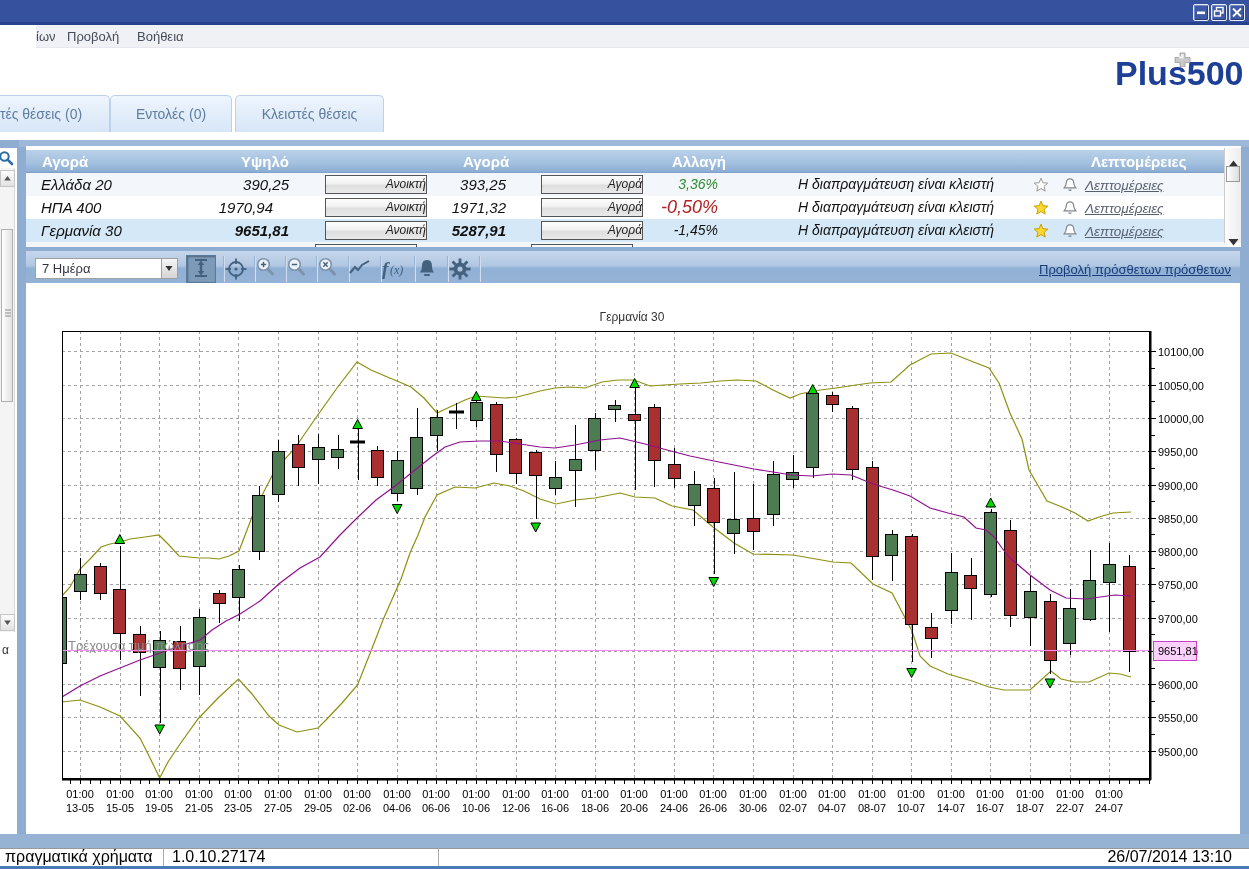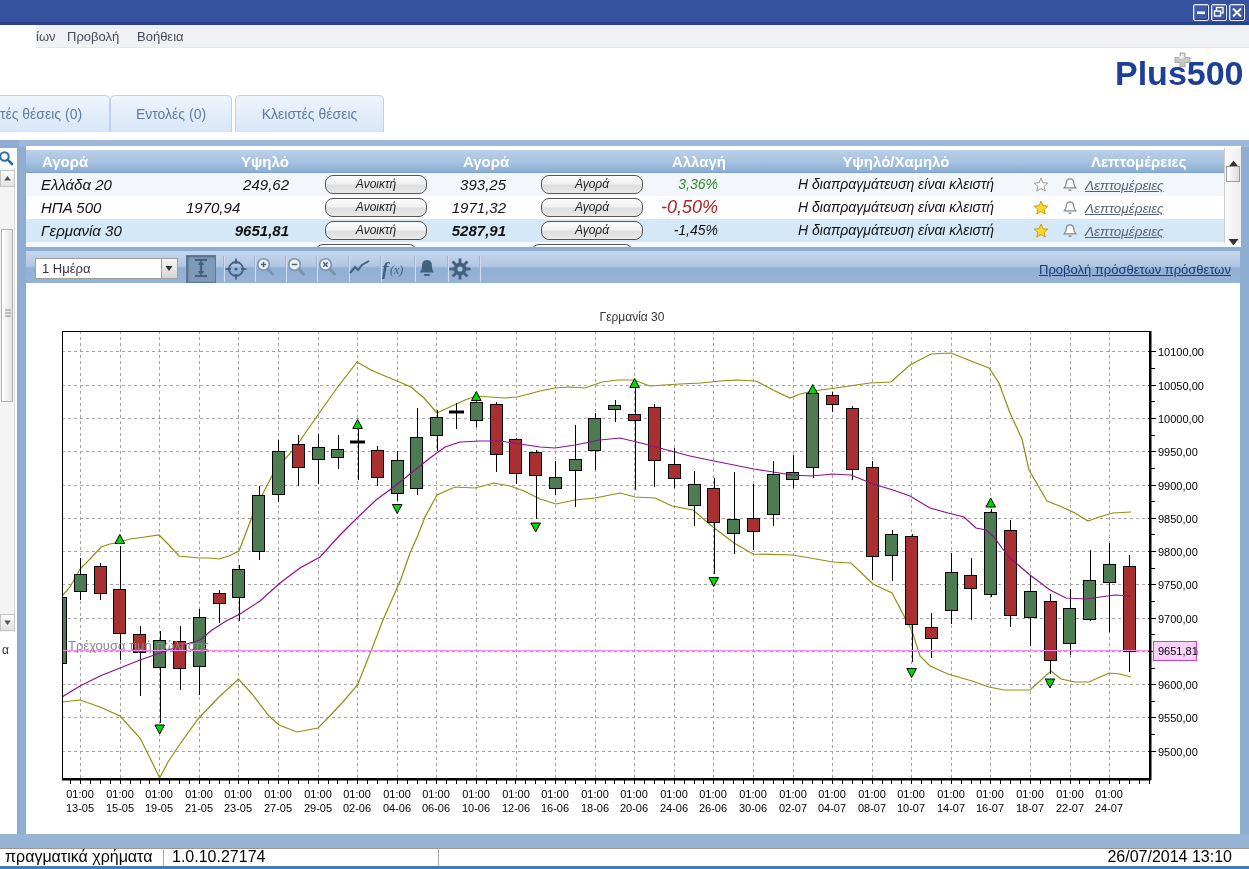--- a/index.html
+++ b/index.html
@@ -86,7 +86,6 @@
   <span class="cell" style="left:215px;">Υψηλό</span>
   <span class="cell" style="left:437px;">Αγορά</span>
   <span class="cell" style="left:610px; width:90px; text-align:right;">Αλλαγή</span>
-  <span class="cell" style="left:773px; width:194px; text-align:center;">Υψηλό/Χαμηλό</span>
   <span class="cell" style="left:1065px; width:83px; text-align:right;">Λεπτομέρειες</span>
 </div>
 <div class="trow" style="top:173px; background:#f3f6fb;">

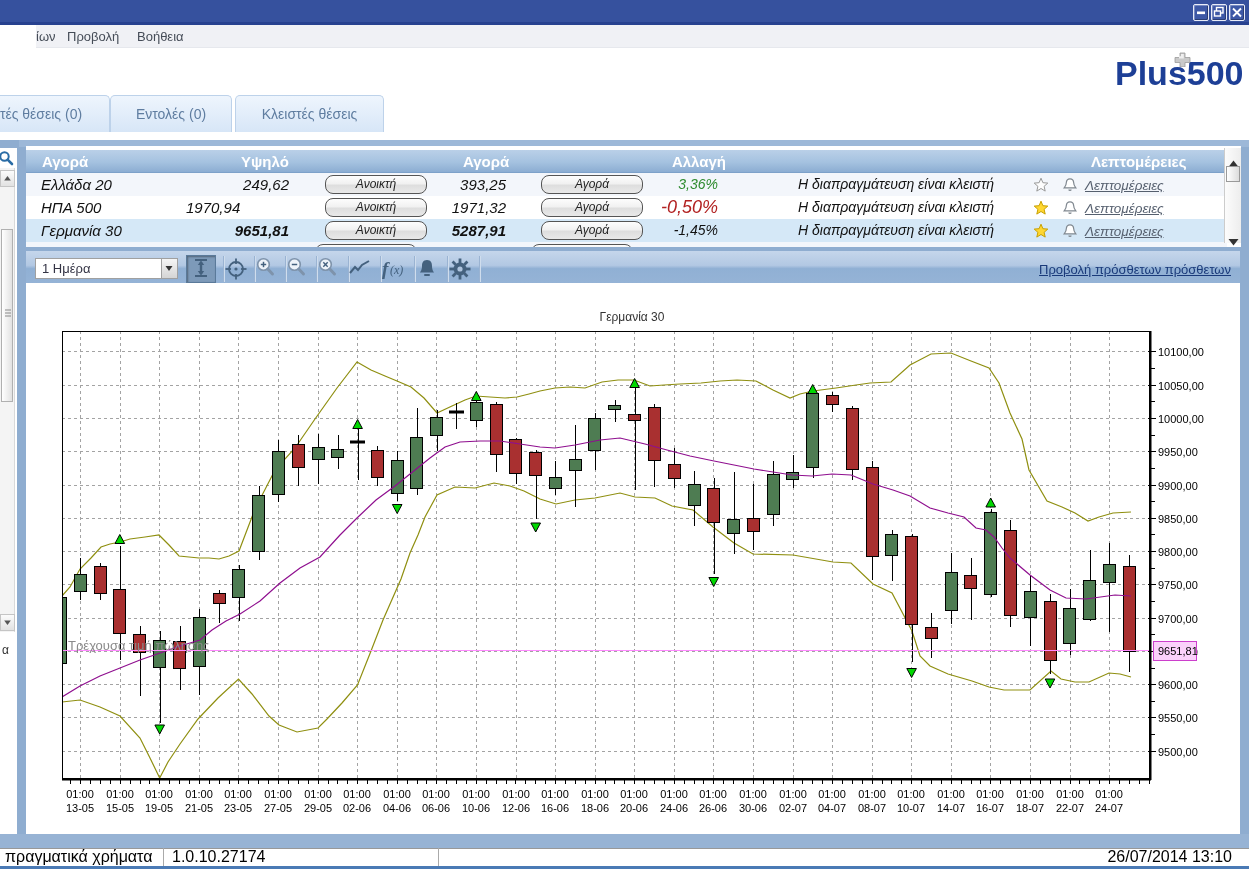--- a/index.html
+++ b/index.html
@@ -90,7 +90,7 @@
 </div>
 <div class="trow" style="top:173px; background:#f3f6fb;">
   <span class="cell" style="left:15px;">Ελλάδα 20</span>
-  <span class="cell" style="left:160px; width:103px; text-align:right;">249,62</span>
+  <span class="cell" style="left:160px; width:103px; text-align:right;">390,25</span>
   <div class="tbtn" style="left:299px; width:102px;">Ανοικτή</div>
   <span class="cell" style="left:377px; width:103px; text-align:right;">393,25</span>
   <div class="tbtn" style="left:515px; width:102px;">Αγορά</div>

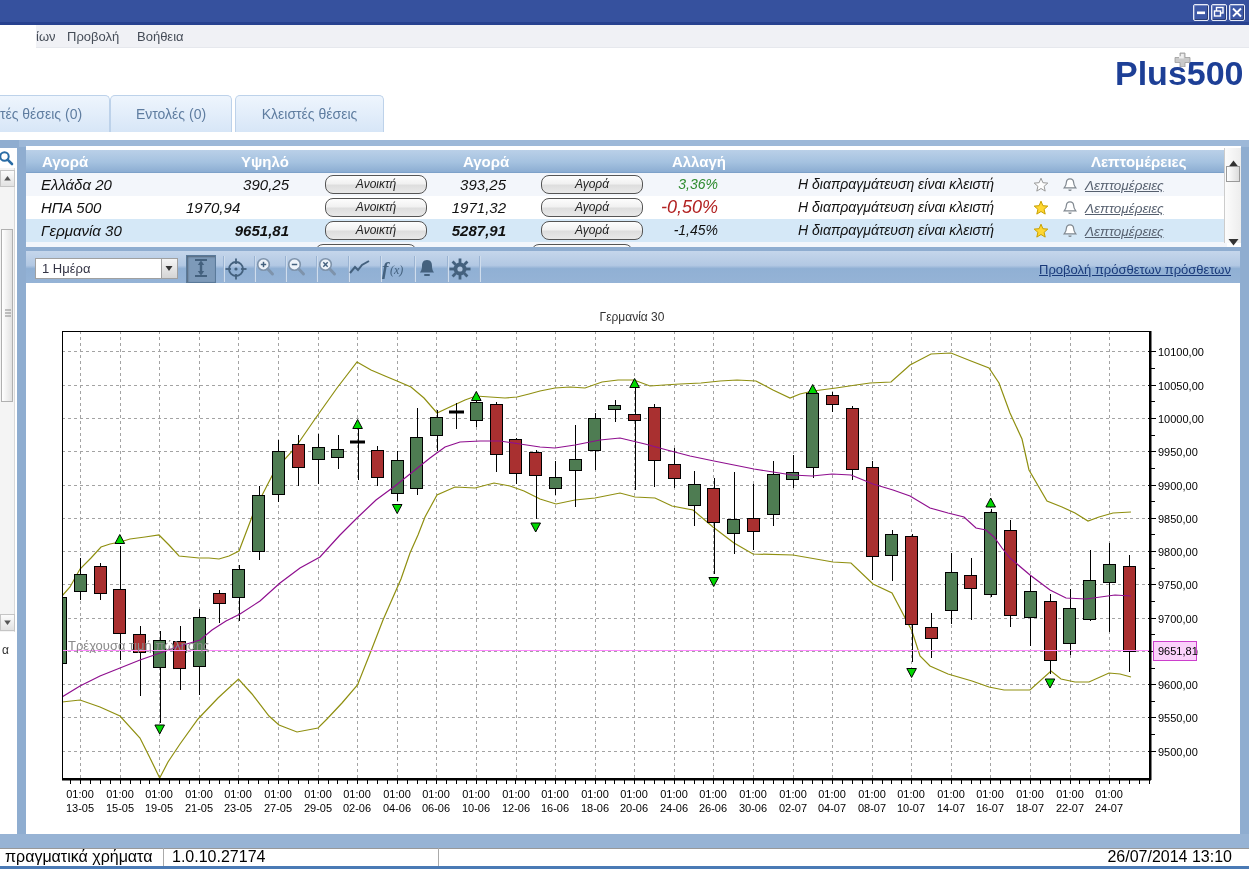--- a/index.html
+++ b/index.html
@@ -28,8 +28,8 @@
 .cell { position:absolute; top:0; height:23px; line-height:23px; }
 .tbtn { position:absolute; top:2px; height:19px;
   background:linear-gradient(#fdfdfd,#f1f1f1 45%,#dedede 55%,#e9e9e9);
-  border:1px solid #555; border-radius:8px; font-size:12px; color:#222;
-  text-align:center; line-height:17px; }
+  border:1px solid #555; border-radius:0; font-size:12px; color:#222;
+  text-align:right; line-height:17px; }
 #toolbar { left:26px; top:251px; width:1214px; height:32px;
   background:linear-gradient(#c5d6eb,#b2c8e3 45%,#90b0d4 55%,#95b3d6); }
 #combo { position:absolute; left:35px; top:258px; width:127px; height:21px; background:#fff;

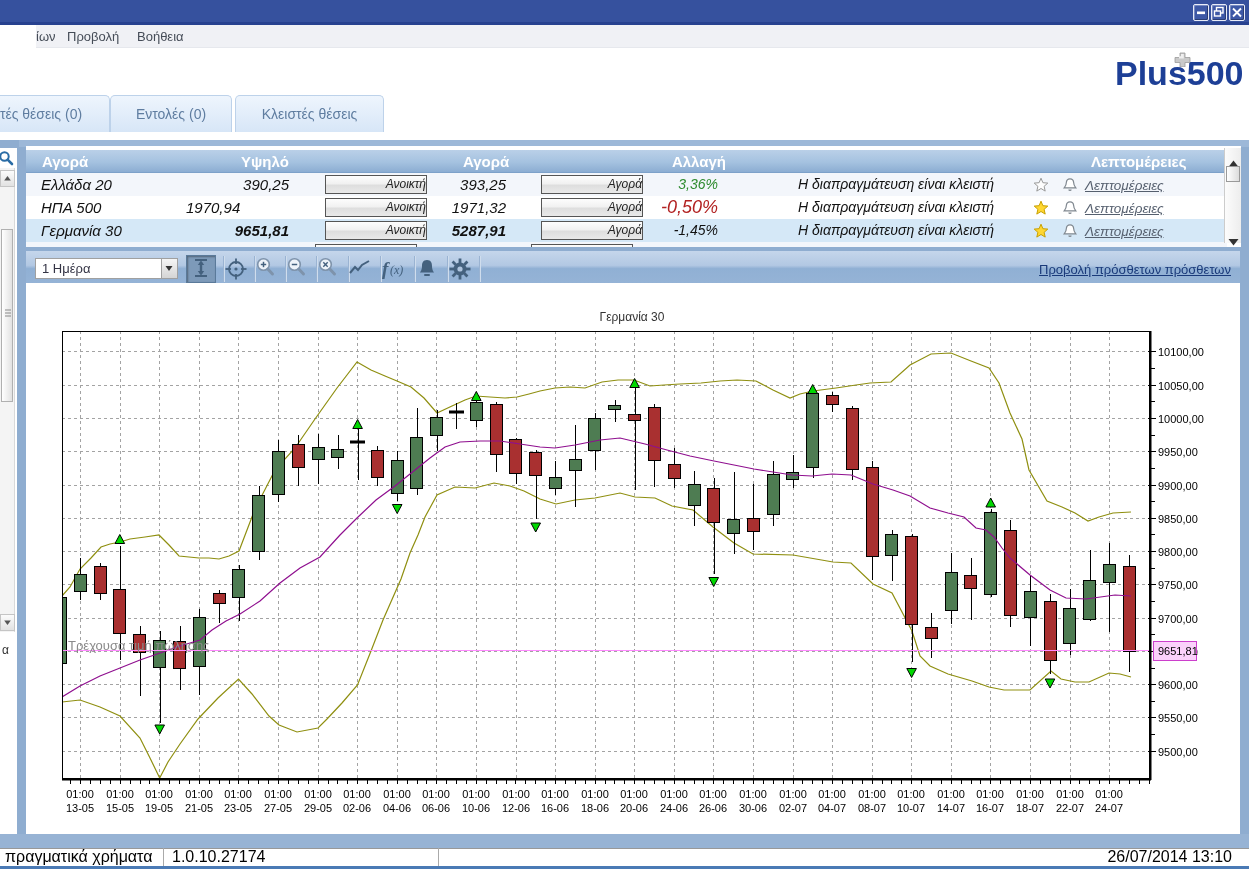--- a/index.html
+++ b/index.html
@@ -106,7 +106,7 @@
   <span class="cell" style="left:1059px; width:90px; white-space:nowrap;"><a style="color:#555f6e; text-decoration:underline; font-size:13.5px;">Λεπτομέρειες</a></span>
 </div>
 <div class="trow" style="top:196px; background:#ffffff;">
-  <span class="cell" style="left:15px;">ΗΠΑ 500</span>
+  <span class="cell" style="left:15px;">ΗΠΑ 400</span>
   <span class="cell" style="left:160px; width:103px; text-align:left;">1970,94</span>
   <div class="tbtn" style="left:299px; width:102px;">Ανοικτή</div>
   <span class="cell" style="left:377px; width:103px; text-align:right;">1971,32</span>

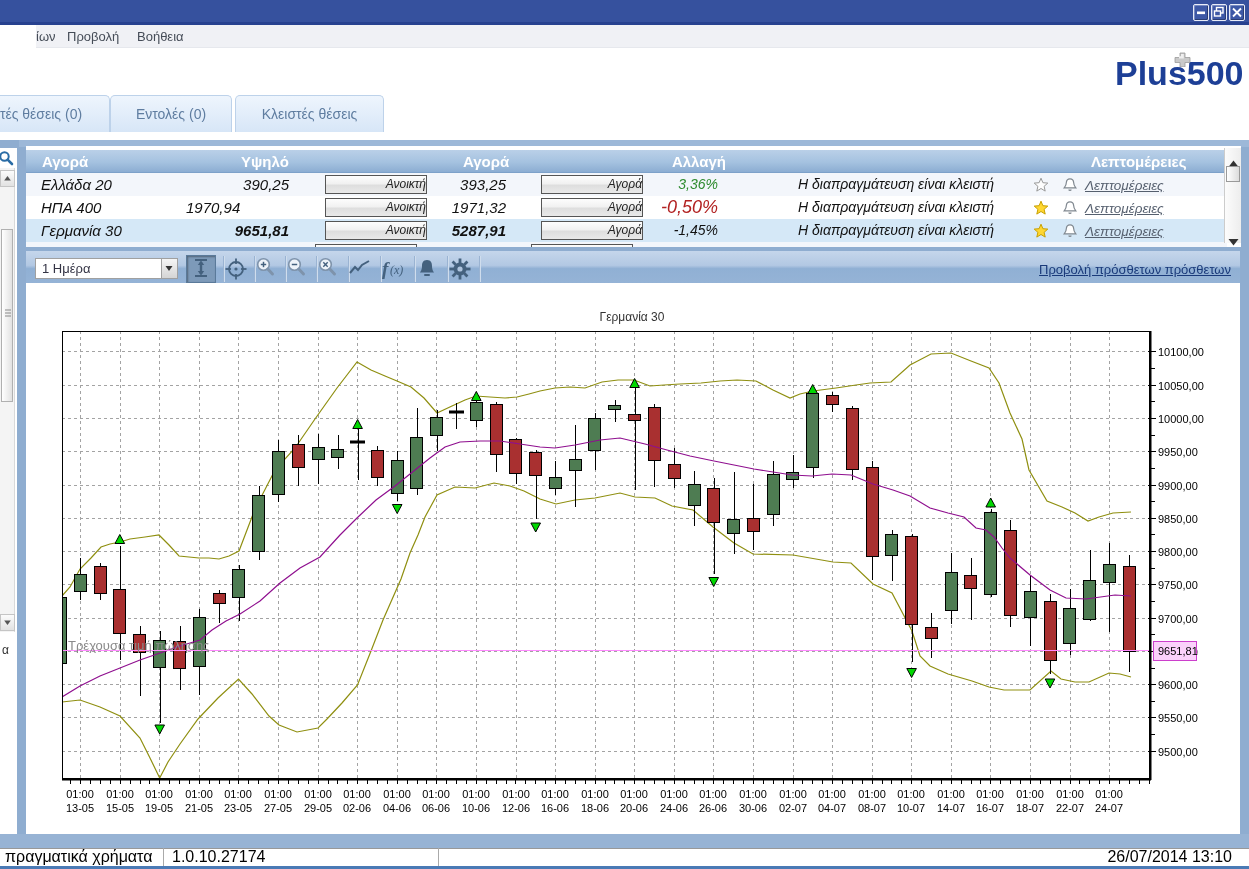--- a/index.html
+++ b/index.html
@@ -107,7 +107,7 @@
 </div>
 <div class="trow" style="top:196px; background:#ffffff;">
   <span class="cell" style="left:15px;">ΗΠΑ 400</span>
-  <span class="cell" style="left:160px; width:103px; text-align:left;">1970,94</span>
+  <span class="cell" style="left:144px; width:103px; text-align:right;">1970,94</span>
   <div class="tbtn" style="left:299px; width:102px;">Ανοικτή</div>
   <span class="cell" style="left:377px; width:103px; text-align:right;">1971,32</span>
   <div class="tbtn" style="left:515px; width:102px;">Αγορά</div>

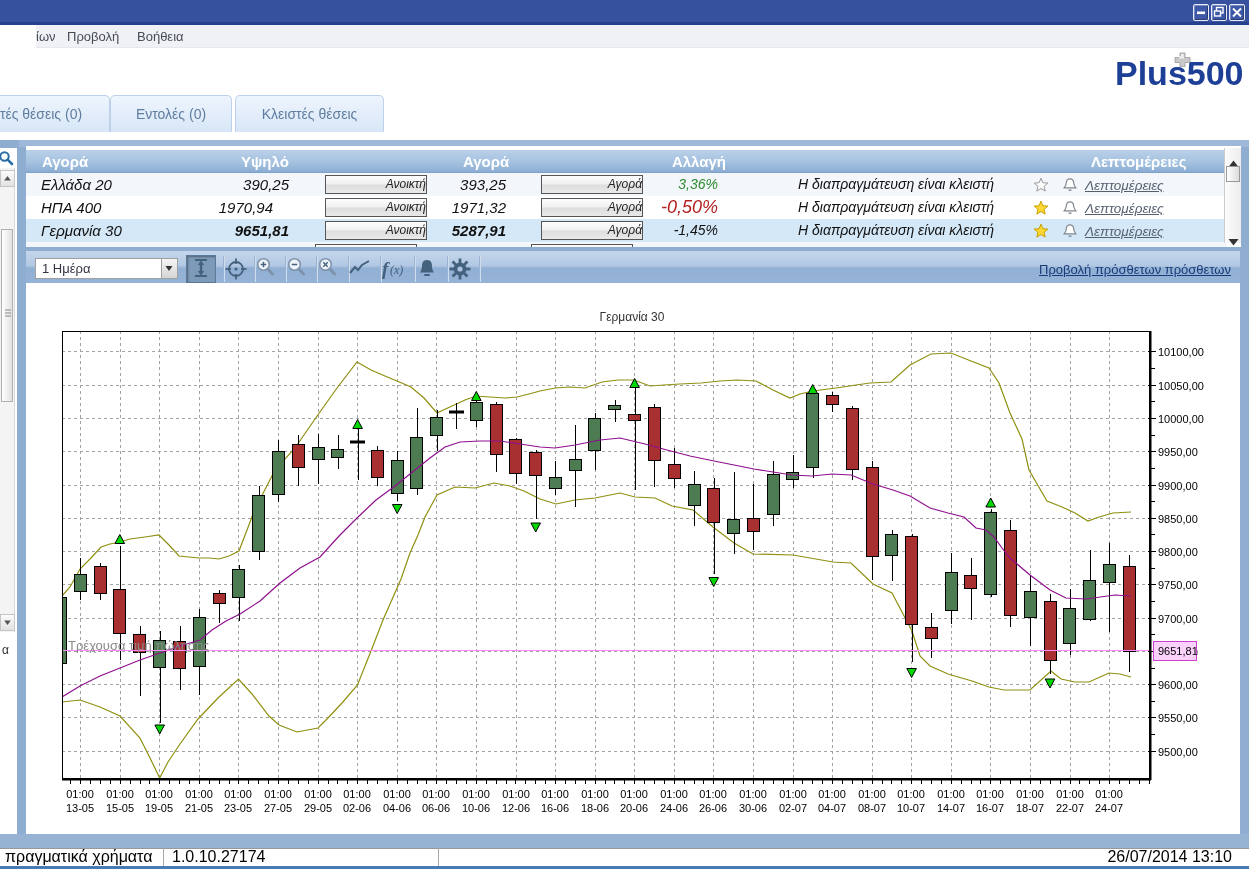--- a/index.html
+++ b/index.html
@@ -153,7 +153,7 @@
       </svg></div>
 </div>
 <div class="abs" id="toolbar"></div>
-<div id="combo">1 Ημέρα</div>
+<div id="combo">7 Ημέρα</div>
 <div id="comboarrow"><svg width="14" height="19" viewBox="0 0 14 19" style="">
       <path d="M7 12 L3.5 7 h7 Z" fill="#333"></path>
     </svg></div>

